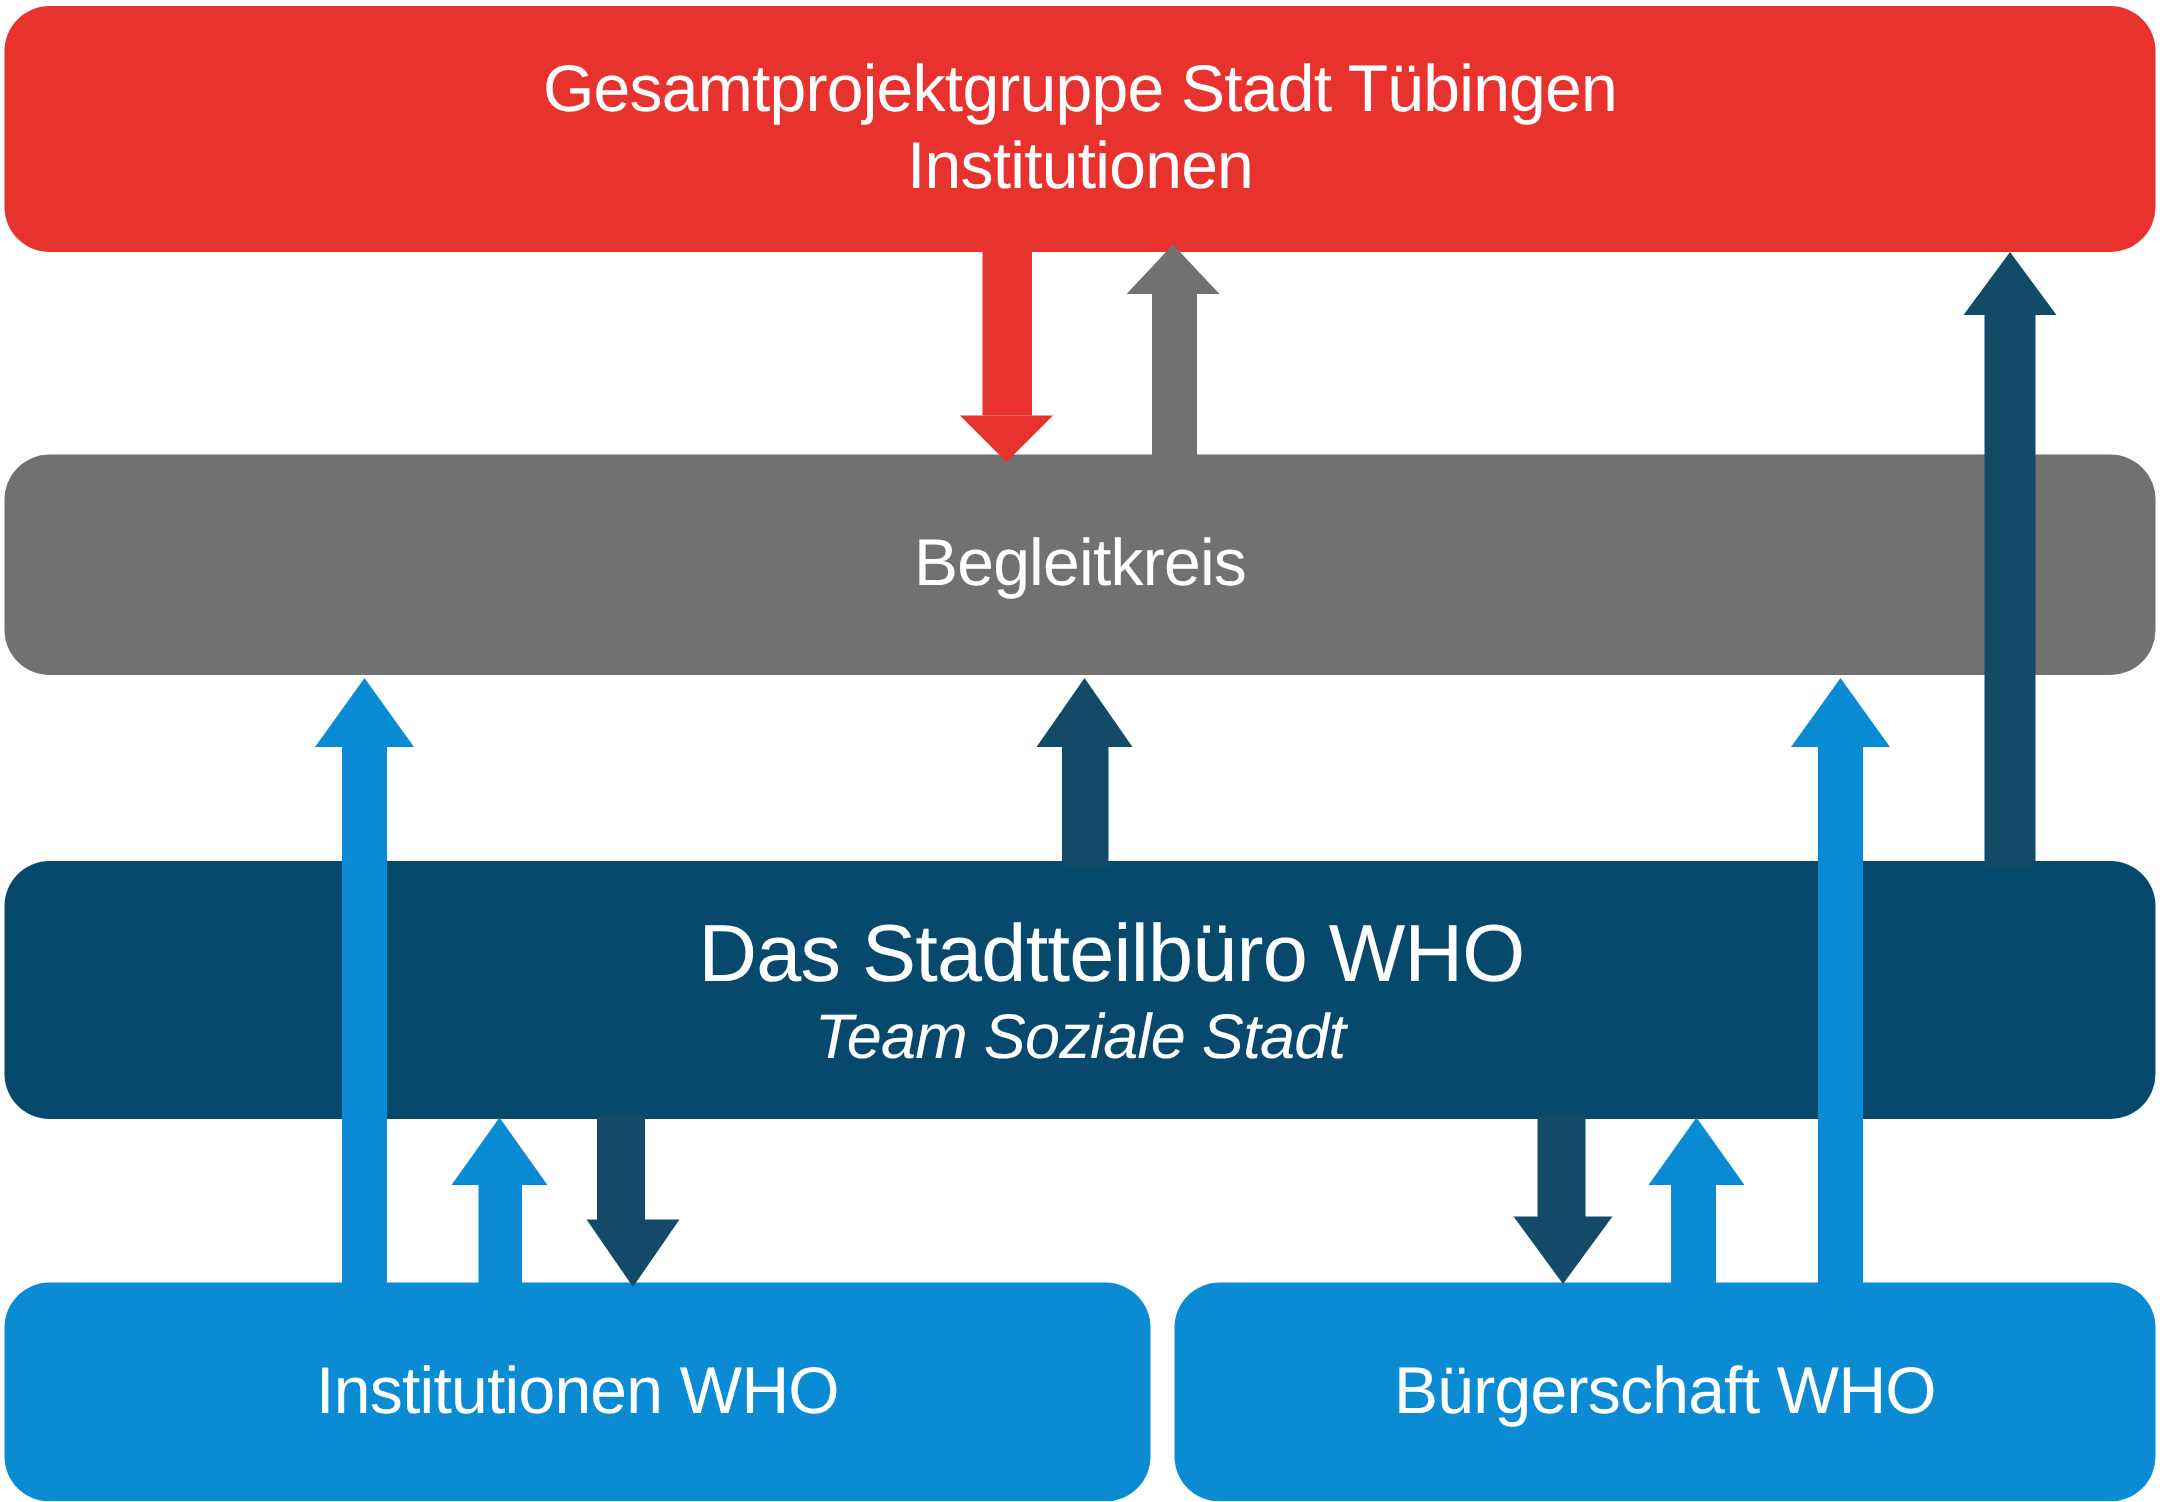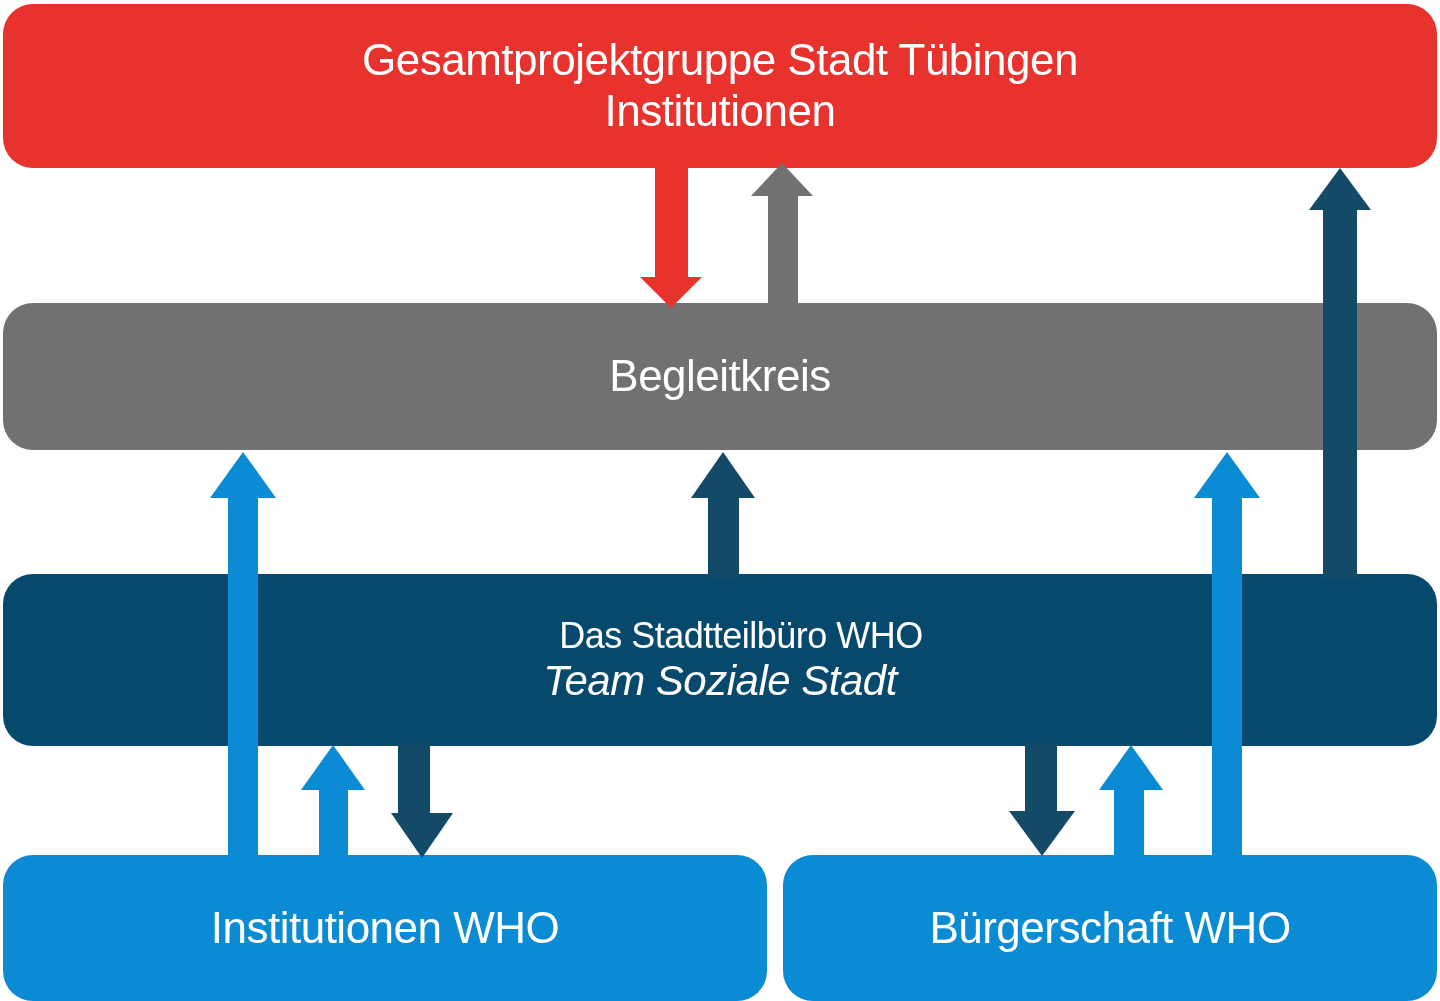--- a/index.html
+++ b/index.html
@@ -30,7 +30,7 @@
   #box-top        { left: 3px;   top: 4px;   width: 1434px; height: 164px; background: var(--red); }
   #box-middle     { left: 3px;   top: 303px; width: 1434px; height: 147px; background: var(--gray); }
   #box-office     { left: 3px;   top: 574px; width: 1434px; height: 172px; background: var(--navy); }
-  #box-office .title    { font-size: 36px; margin-left: 42px; }
+  #box-office .title    { font-size: 54px; margin-left: 42px; }
   #box-office .subtitle { font-size: 42px; font-style: italic; }
   #box-bottom-left  { left: 3px;   top: 855px; width: 764px; height: 146px; background: var(--lightblue); }
   #box-bottom-right { left: 783px; top: 855px; width: 654px; height: 146px; background: var(--lightblue); }

